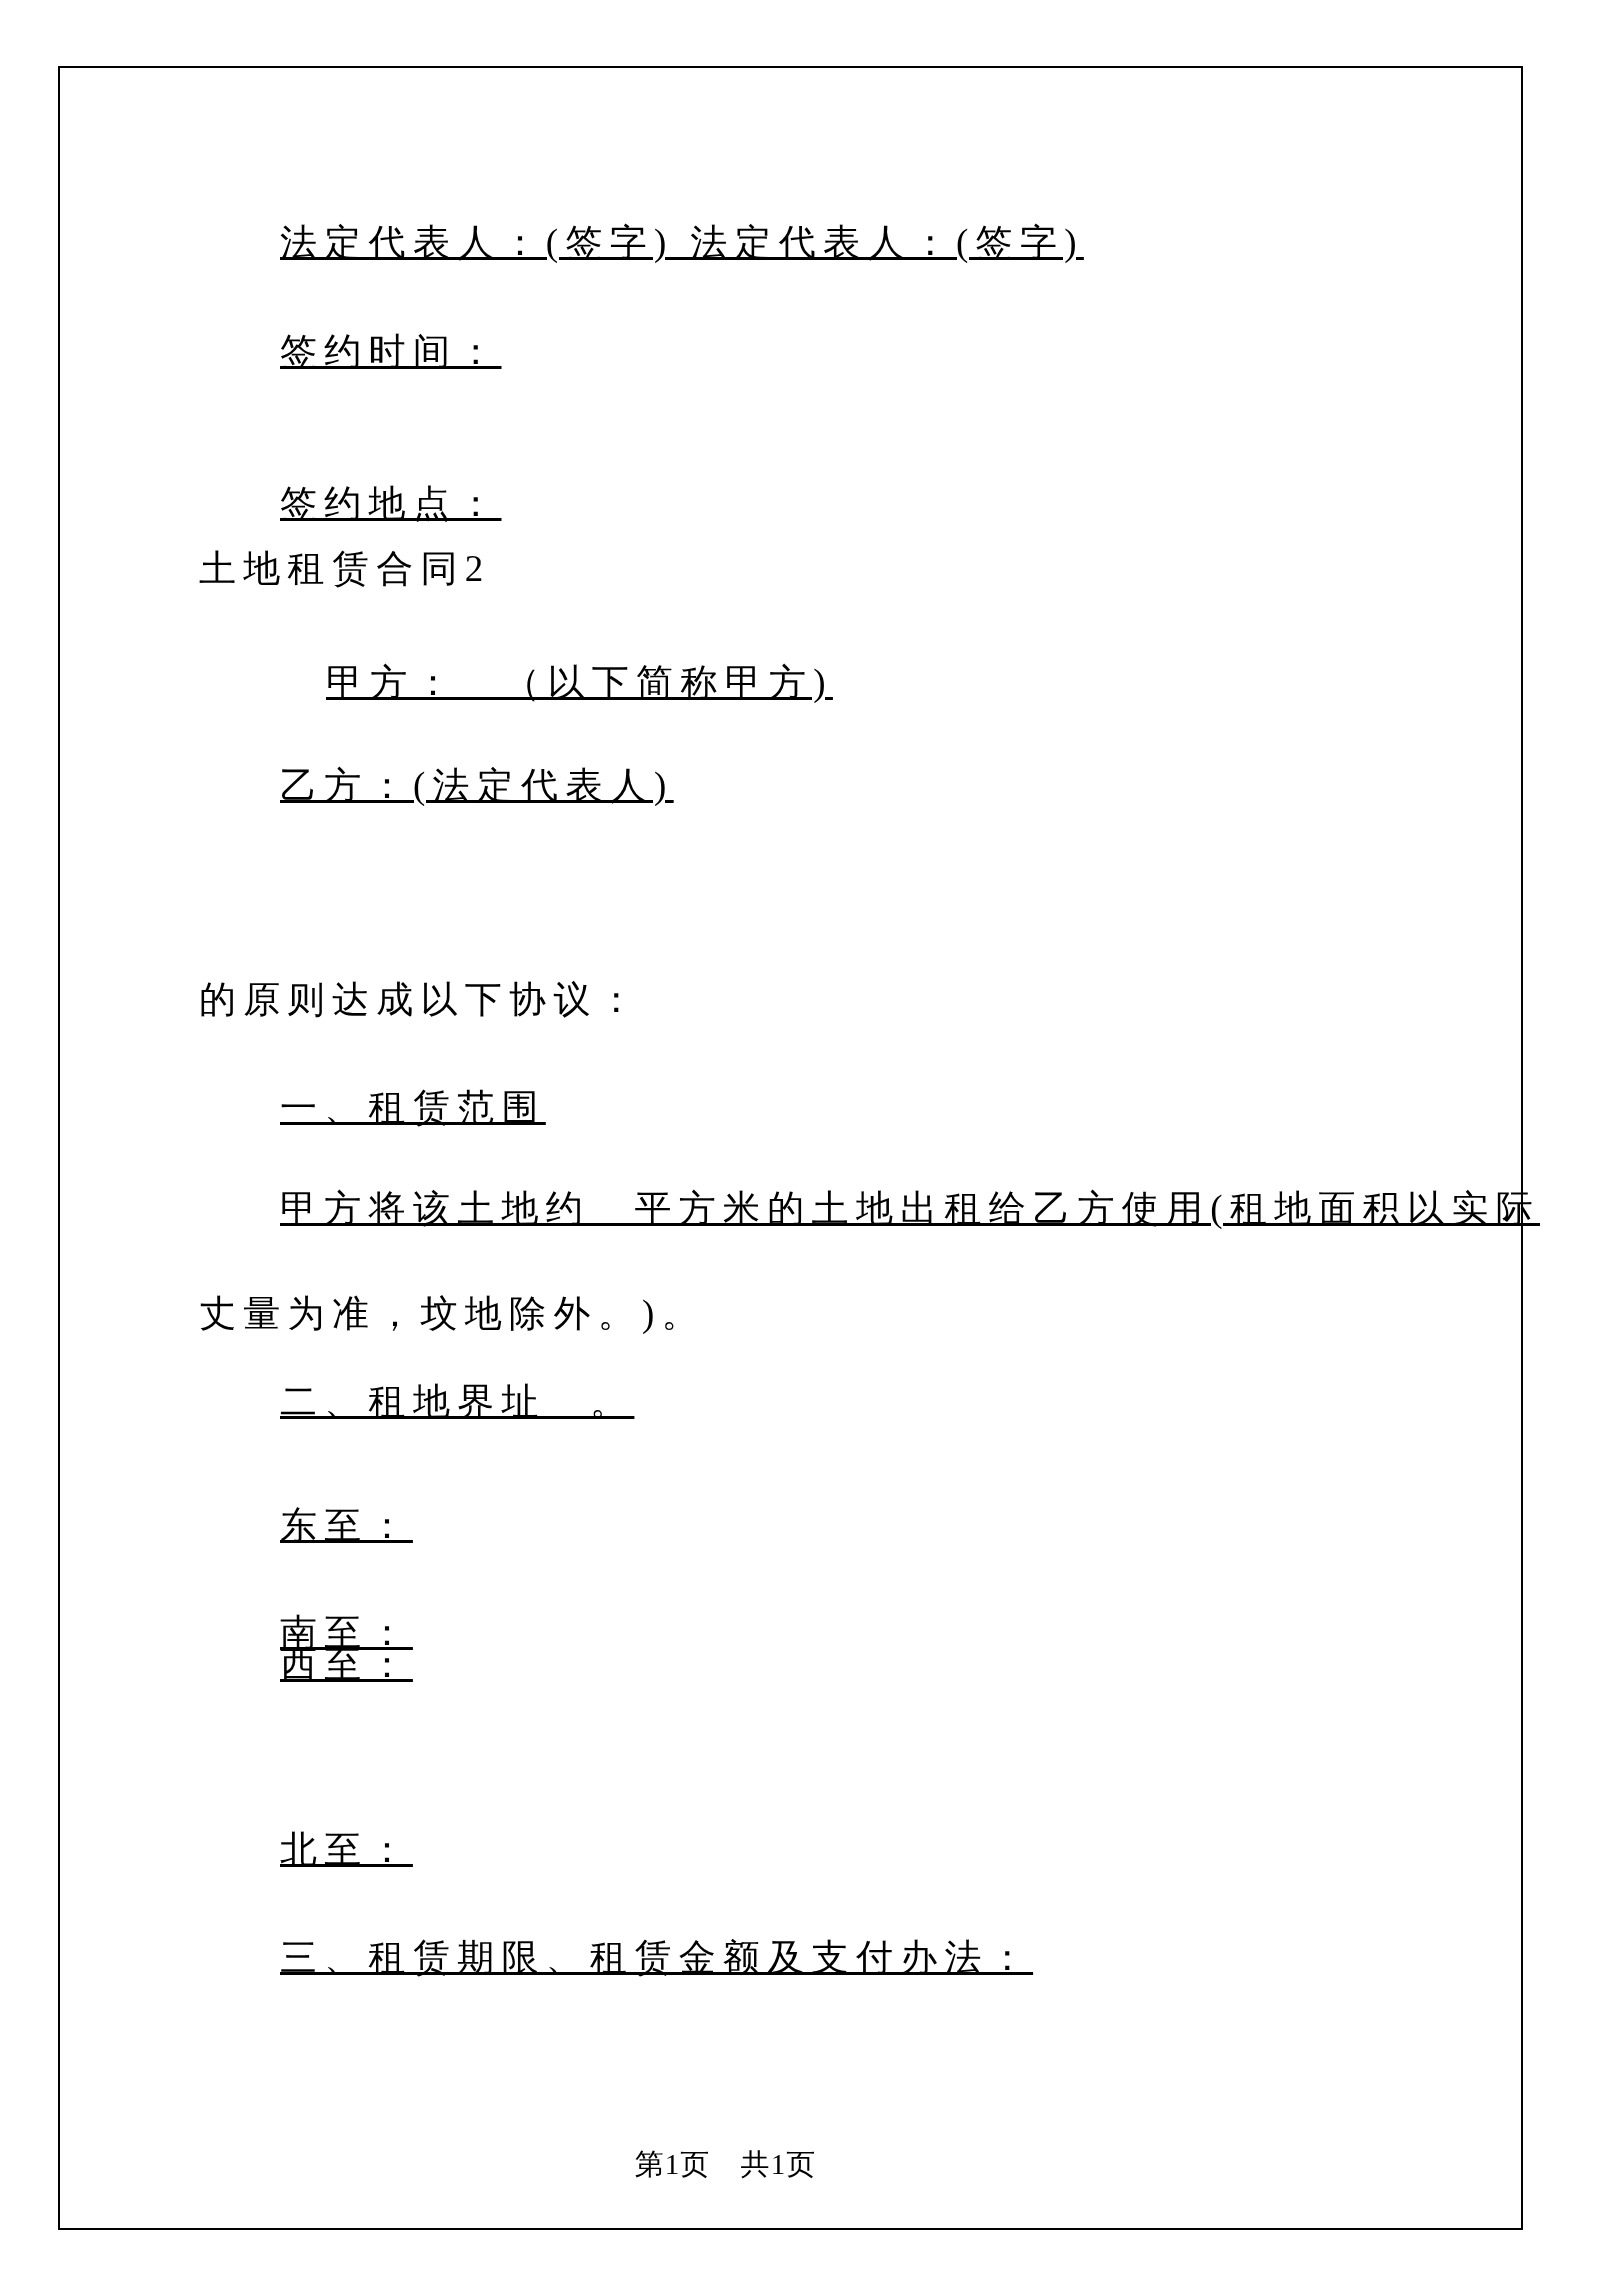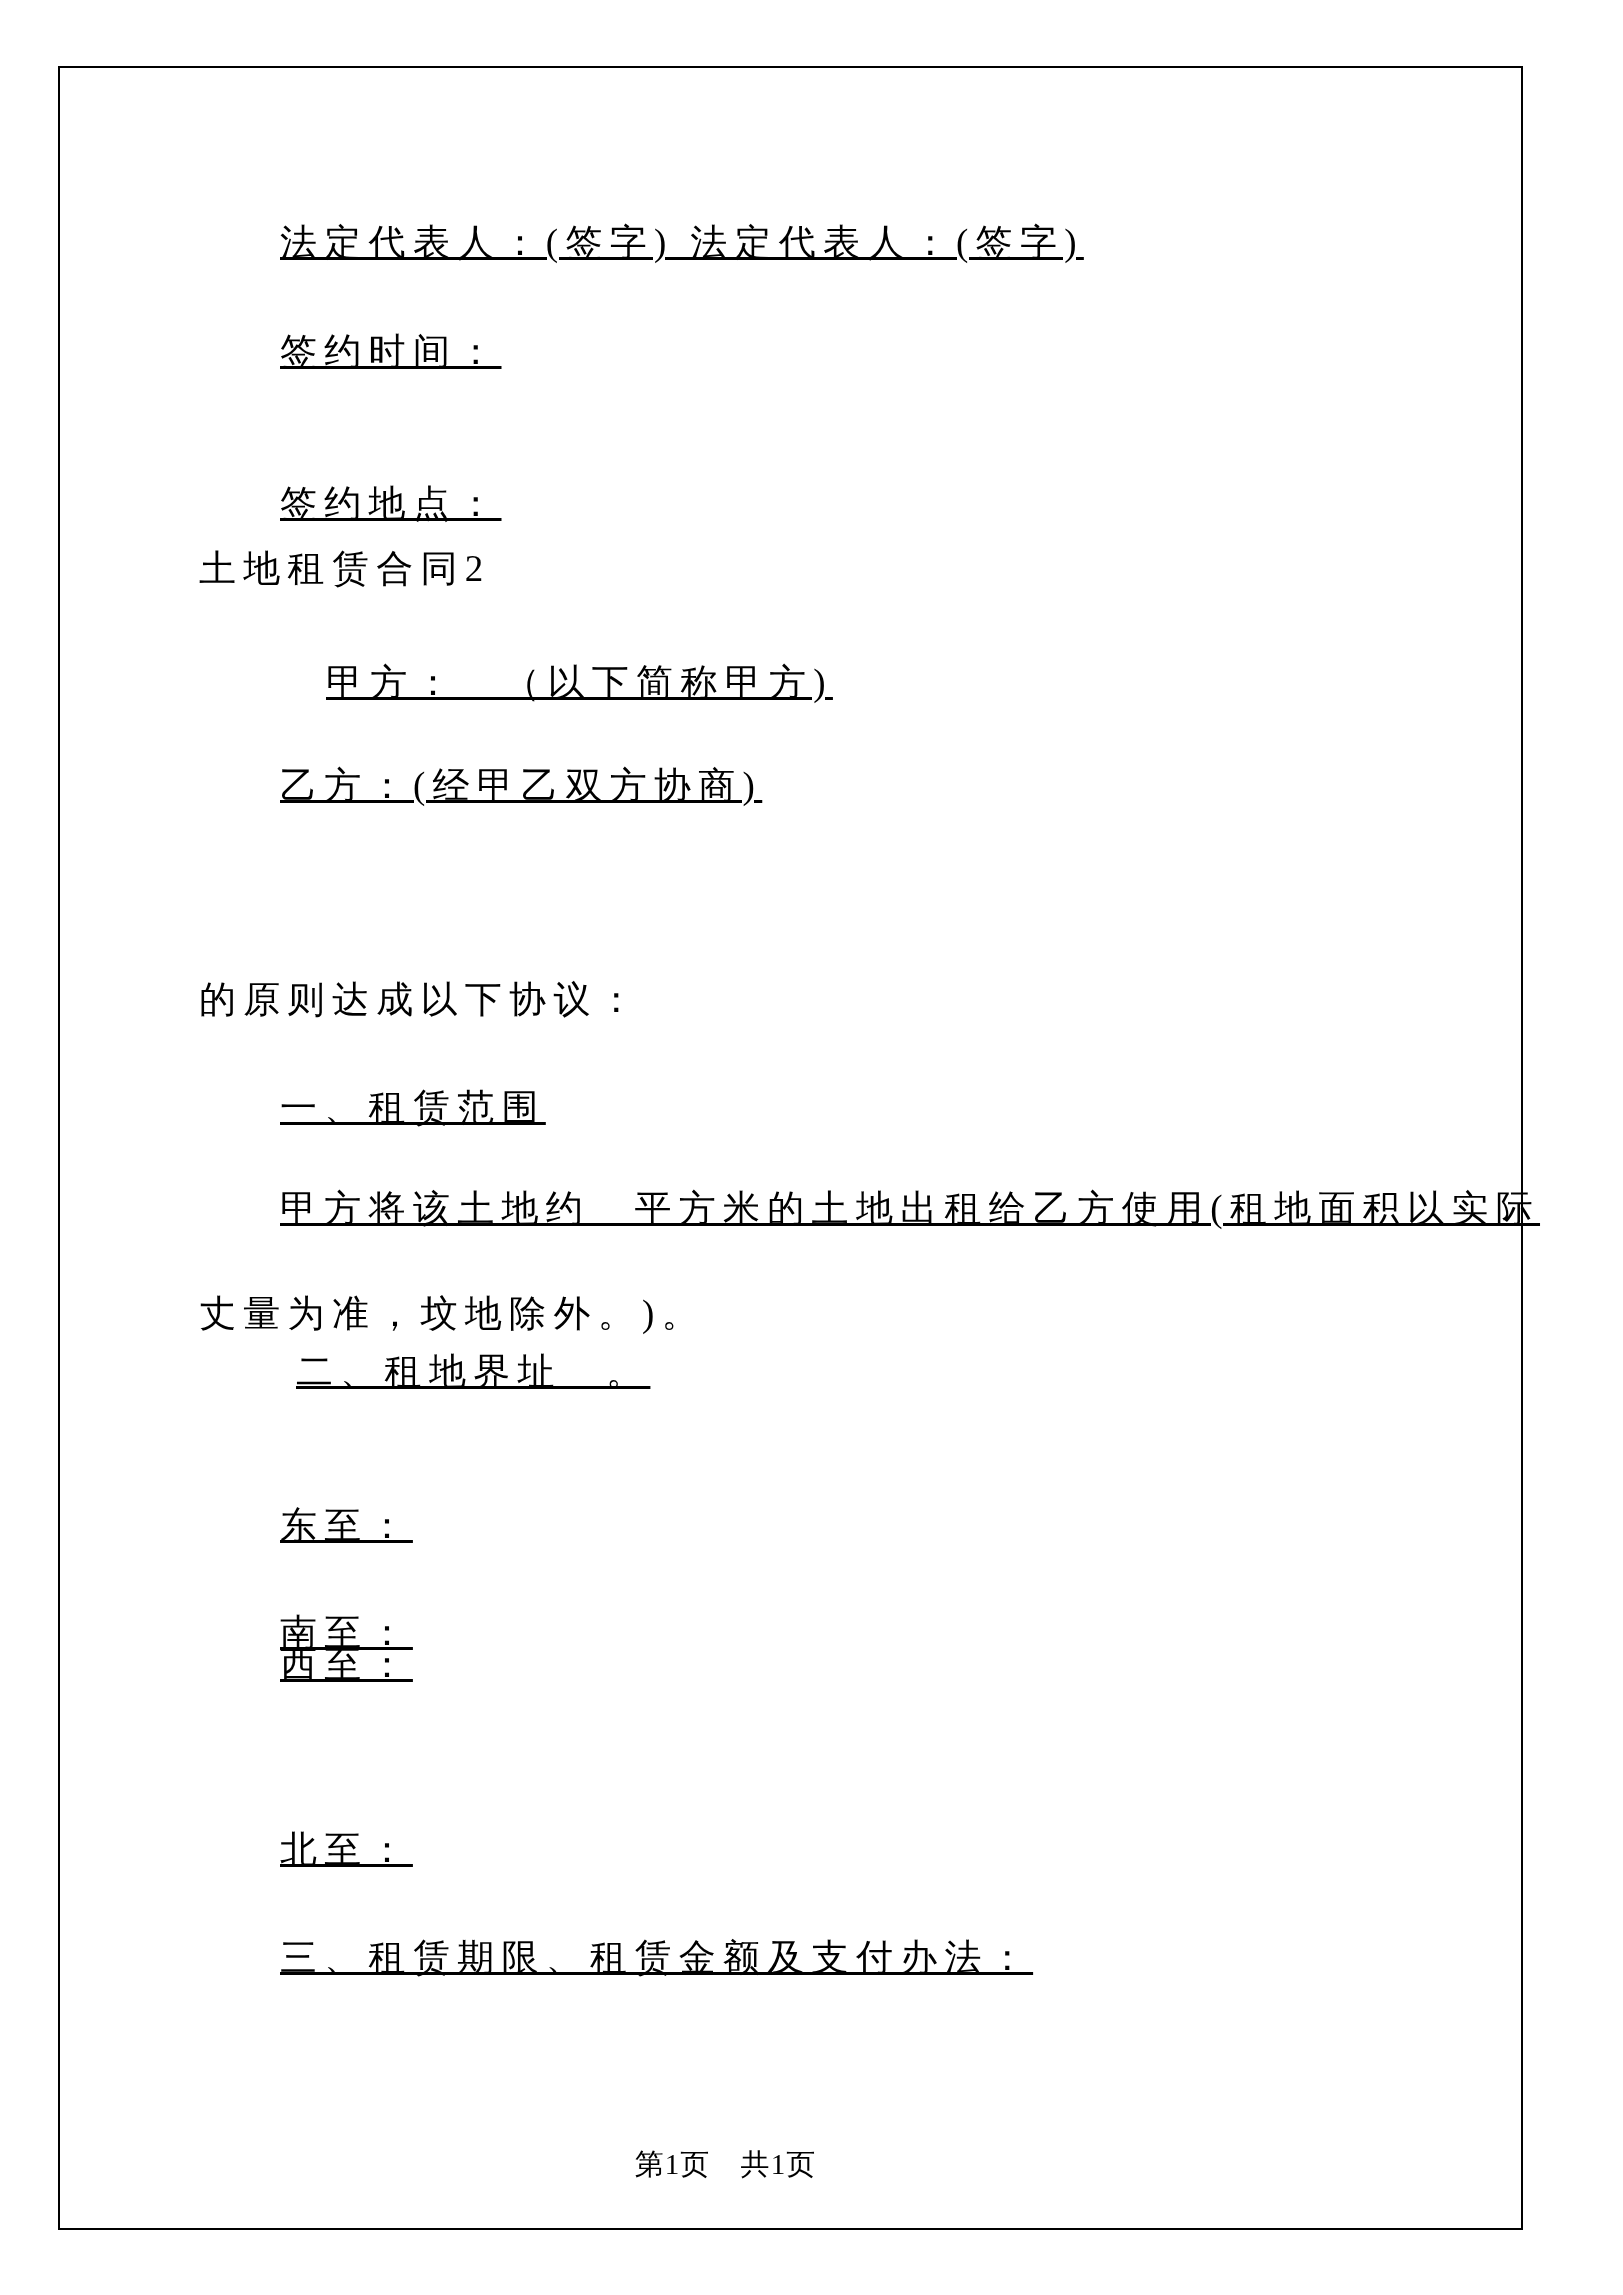--- a/index.html
+++ b/index.html
@@ -74,7 +74,7 @@
       <div class="doc-line indent" style="top: 441px; margin-top: 44px;">签约地点：</div>
       <div class="doc-line" style="top: 550px;">土地租赁合同2</div>
       <div class="doc-line indent" style="top: 664px; margin-left: 46px;">甲方：　（以下简称甲方)</div>
-      <div class="doc-line indent" style="top: 767px;">乙方：(经甲乙双方协商)</div>
+      <div class="doc-line indent" style="top: 767px;">乙方：(法定代表人)</div>
       <div class="doc-line" style="top: 981px;">的原则达成以下协议：</div>
       <div class="doc-line indent" style="top: 1089px;">一、租赁范围</div>
       <div class="doc-line indent" style="top: 1190px;">甲方将该土地约　平方米的土地出租给乙方使用(租地面积以实际</div>

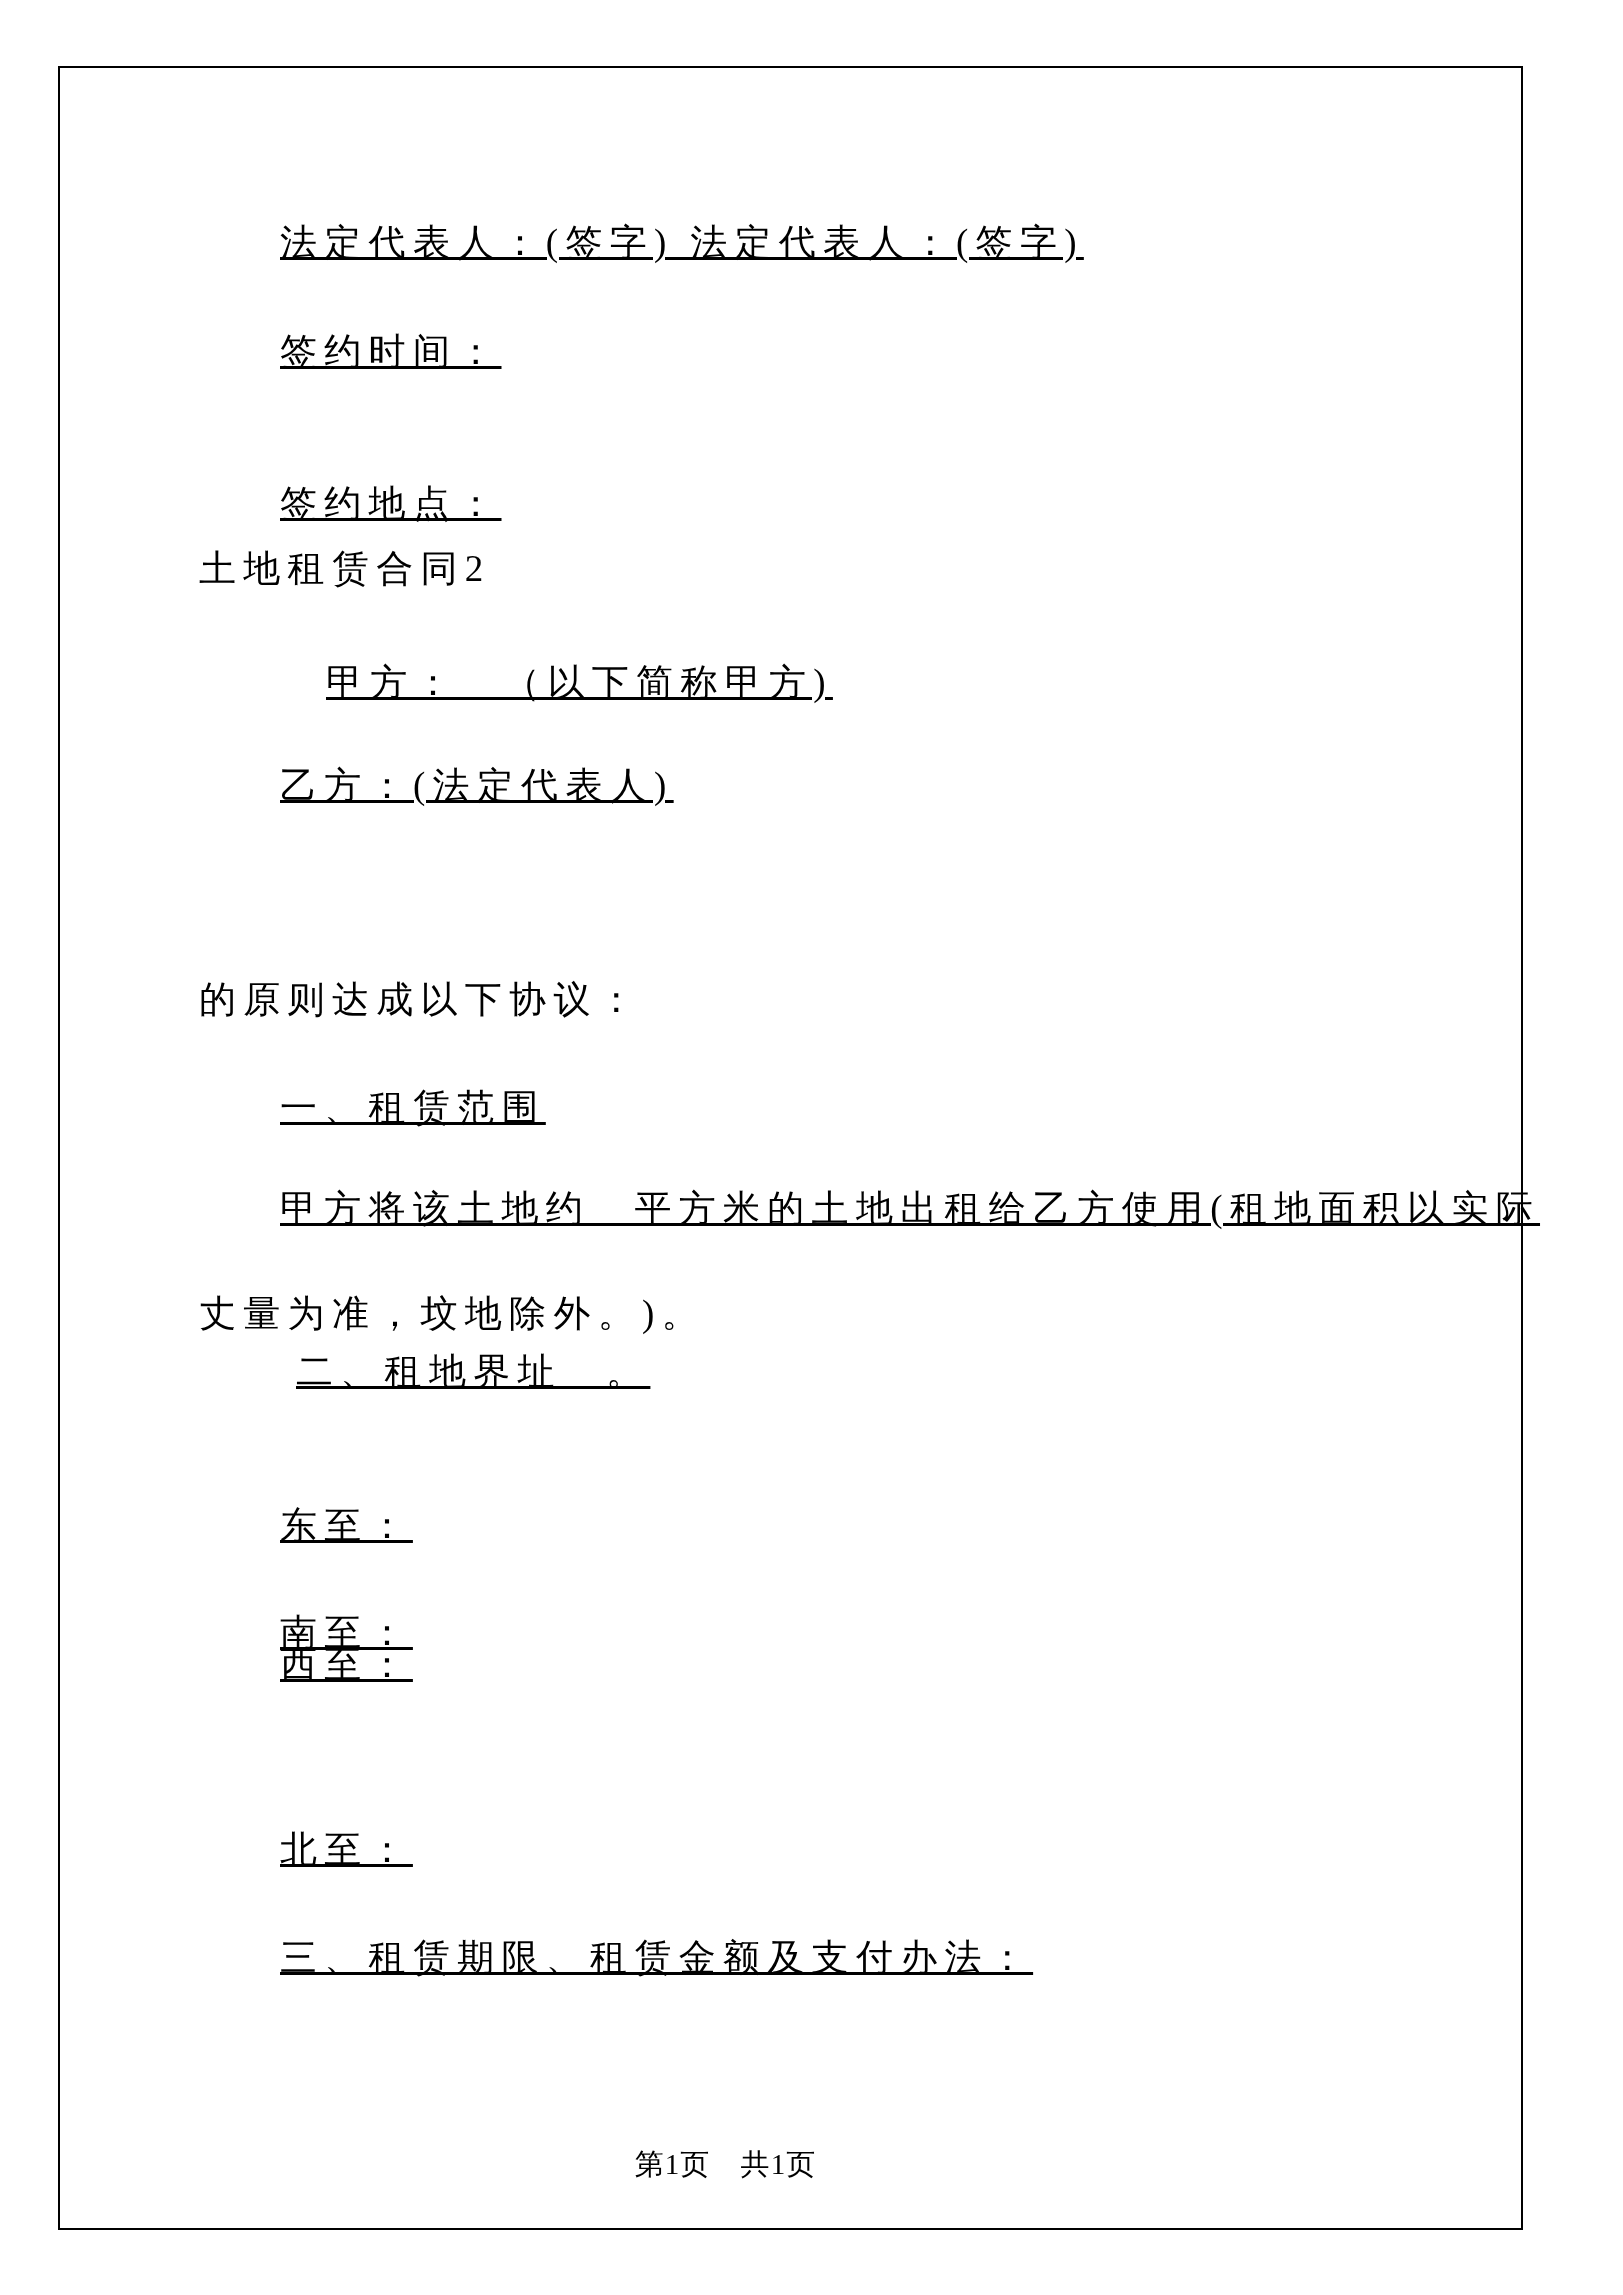--- a/index.html
+++ b/index.html
@@ -79,7 +79,7 @@
       <div class="doc-line indent" style="top: 1089px;">一、租赁范围</div>
       <div class="doc-line indent" style="top: 1190px;">甲方将该土地约　平方米的土地出租给乙方使用(租地面积以实际</div>
       <div class="doc-line" style="top: 1295px;">丈量为准，坟地除外。)。</div>
-      <div class="doc-line indent" style="top: 1353px; margin-left: 16px;">二、租地界址　。</div>
+      <div class="doc-line indent" style="top: 1383px;">二、租地界址　。</div>
       <div class="doc-line indent" style="top: 1507px;">东至：</div>
       <div class="doc-line indent" style="top: 1614px;">南至：</div>
       <div class="doc-line indent" style="top: 1646px;">西至：</div>

